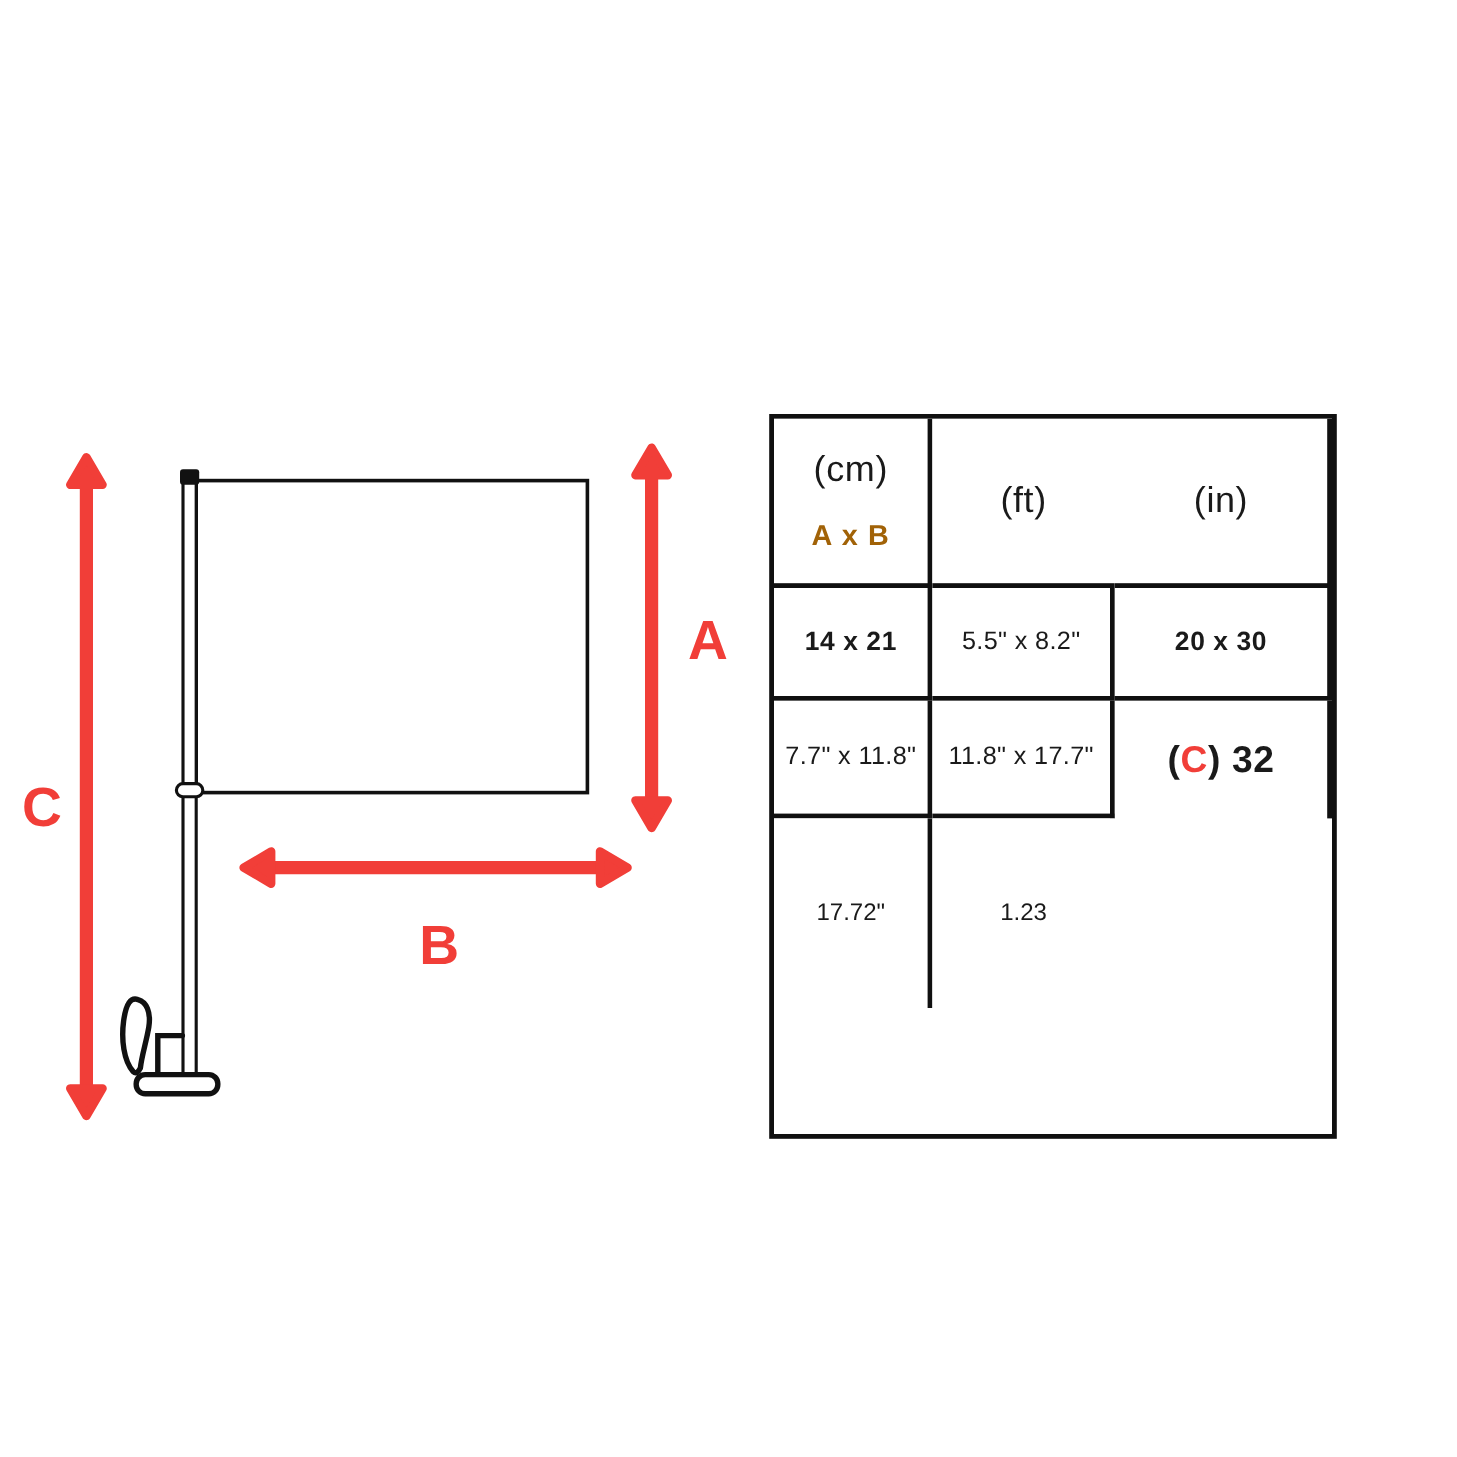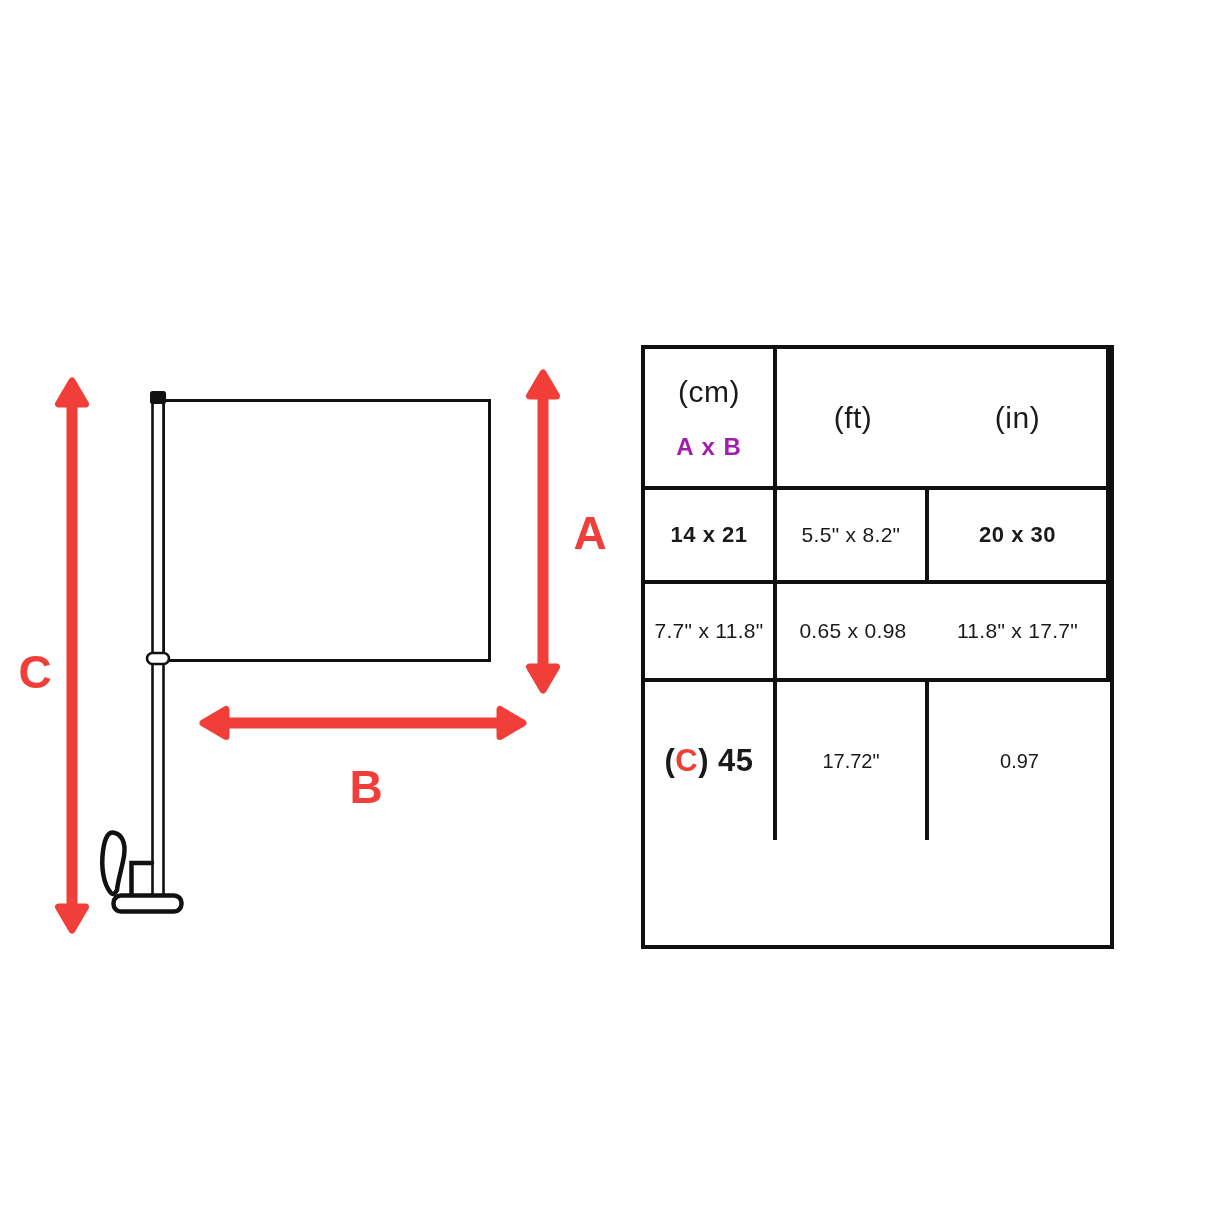--- a/index.html
+++ b/index.html
@@ -30,7 +30,7 @@
   .cell.last-row{border-bottom:none;}
   .hdr-unit{font-size:30px;font-weight:400;letter-spacing:.5px;}
   .hdr-cm{flex-direction:column;gap:24px;}
-  .hdr-sub{color:#a21caf;font-weight:700;font-size:24px;letter-spacing:1px;}
+  .hdr-sub{color:#a16207;font-weight:700;font-size:24px;letter-spacing:1px;}
   .cell-size{font-weight:700;font-size:22px;letter-spacing:.5px;}
   .cell-val{font-weight:400;font-size:21px;letter-spacing:.3px;}
   .cell-c45{font-weight:700;font-size:31px;letter-spacing:.5px;}

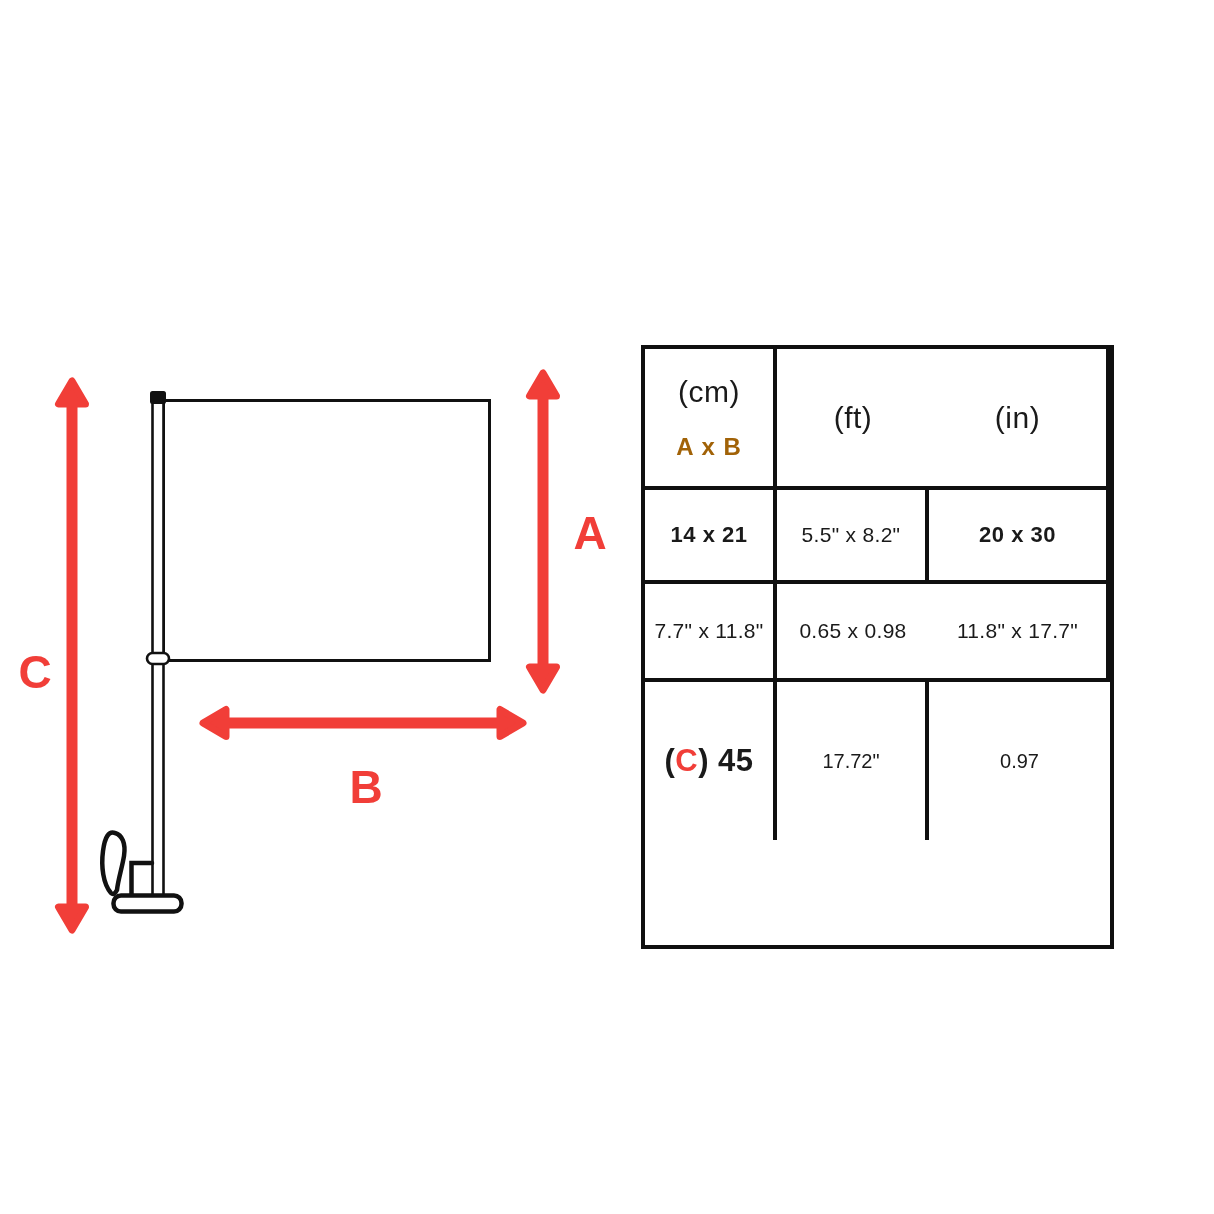--- a/index.html
+++ b/index.html
@@ -106,7 +106,6 @@
 
     <div class="cell cell-size">20 x 30</div>
     <div class="cell cell-val">7.7" x 11.8"</div>
-    <div class="cell cell-val last-col">0.65 x 0.98</div>
 
     <div class="cell cell-val">11.8" x 17.7"</div>
 

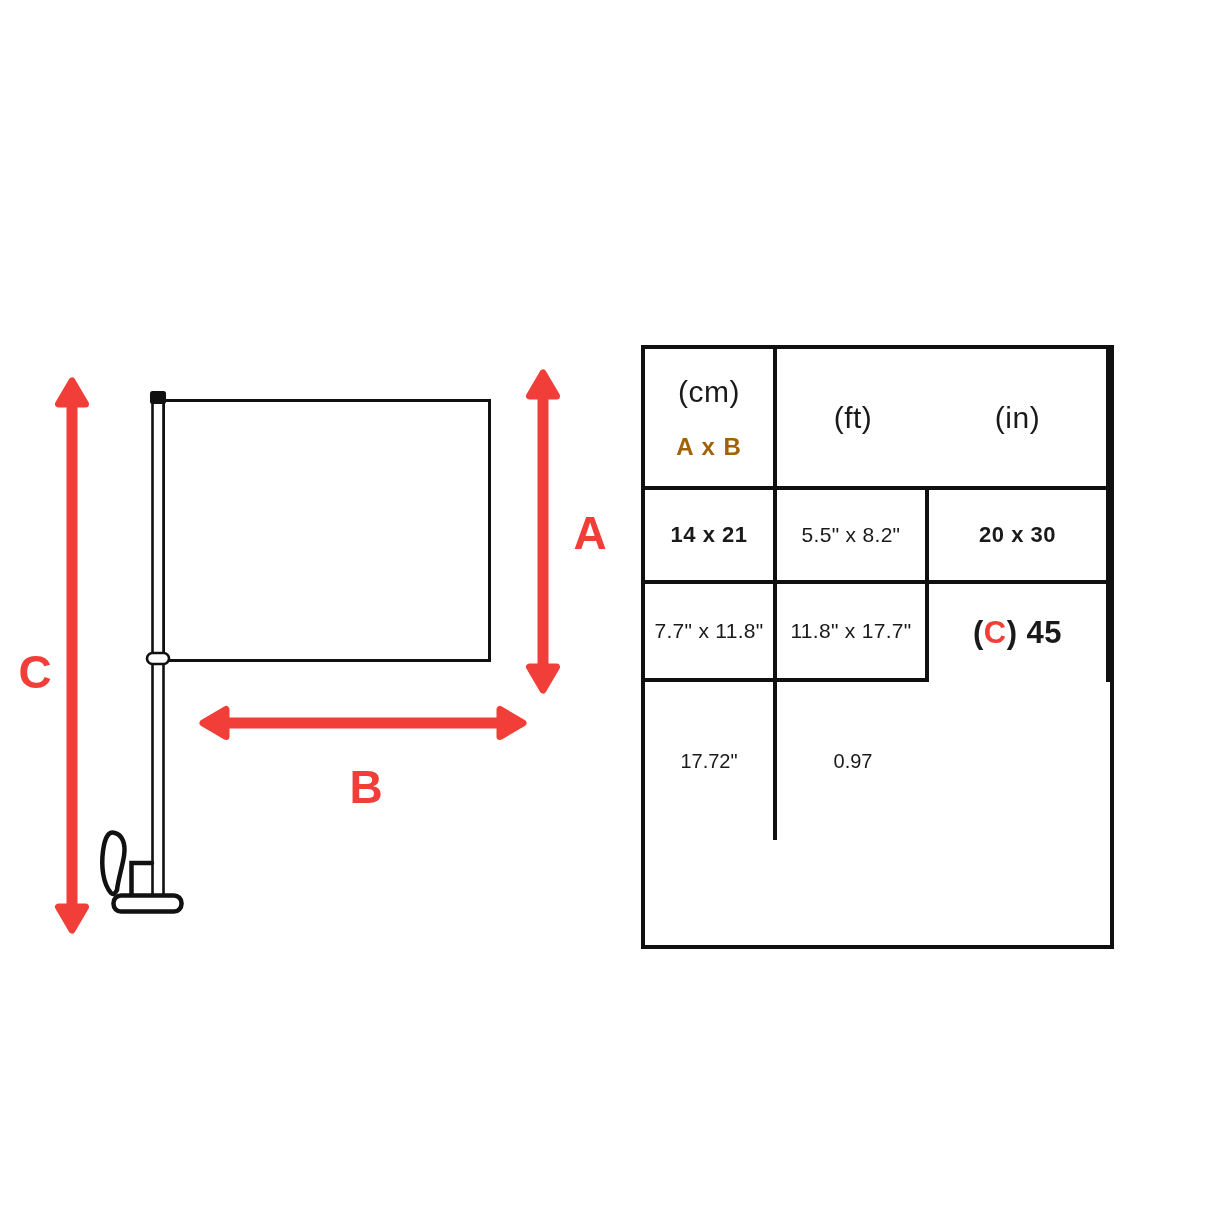--- a/index.html
+++ b/index.html
@@ -112,7 +112,7 @@
     <div class="cell cell-c45 last-row">
       <span>(</span>
         <span class="red-c">C</span>
-        <span>) 45</span>
+        <span>) 32</span>
     </div>
     <div class="cell cell-val-sm last-row">17.72"</div>
     <div class="cell cell-val-sm last-col last-row">0.97</div>

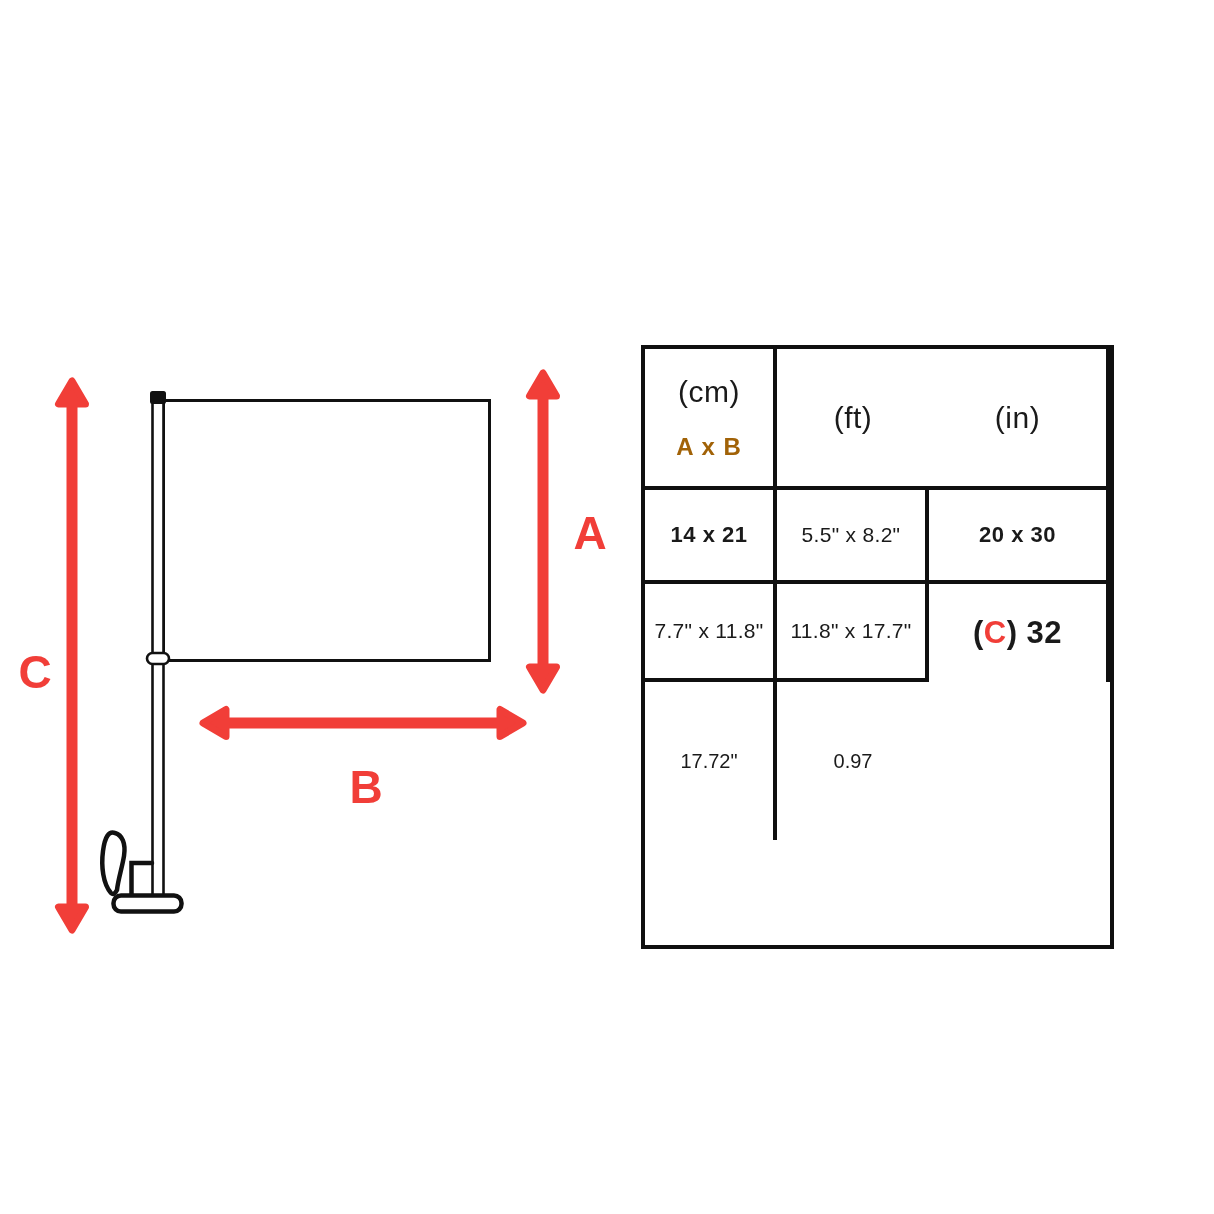--- a/index.html
+++ b/index.html
@@ -115,7 +115,7 @@
         <span>) 32</span>
     </div>
     <div class="cell cell-val-sm last-row">17.72"</div>
-    <div class="cell cell-val-sm last-col last-row">0.97</div>
+    <div class="cell cell-val-sm last-col last-row">1.23</div>
   </div>
 
 </div>

